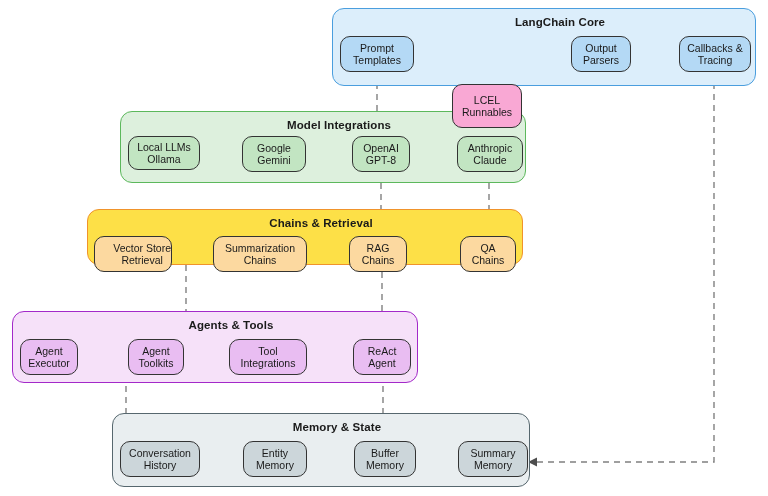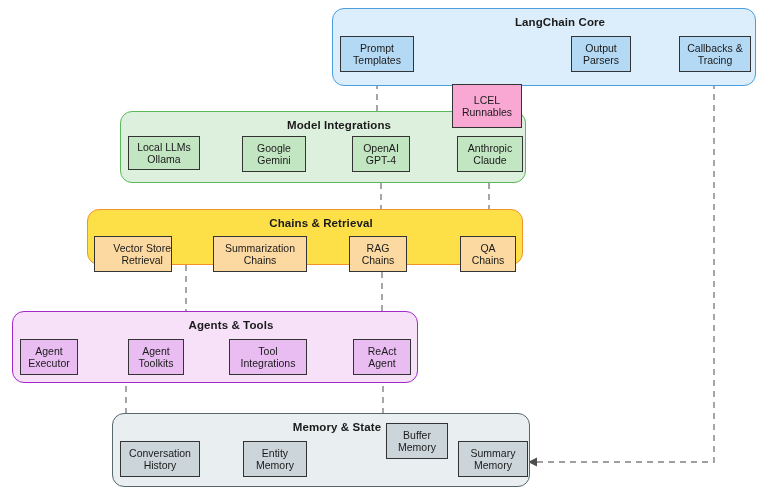--- a/index.html
+++ b/index.html
@@ -49,7 +49,7 @@
   }
   .node {
     position: absolute;
-    border-radius: 0;
+    border-radius: 10px;
     border: 1.4px solid #333333;
     box-sizing: border-box;
     display: flex;

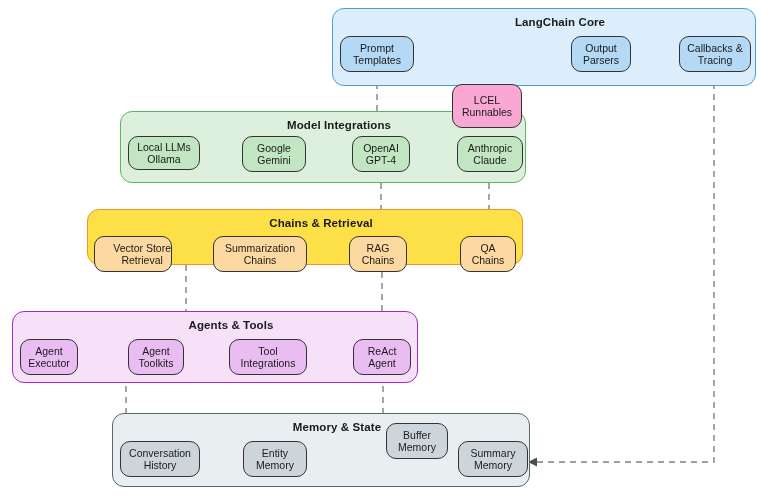--- a/index.html
+++ b/index.html
@@ -157,7 +157,7 @@
       <div class="node" style="left: 352px; top: 136px; width: 58px; height: 36px; background: rgb(194, 229, 194);">
         <div>
           <span>OpenAI</span>
-          <span>GPT-4</span>
+          <span>GPT-8</span>
         </div>
       </div>
       <div class="node" style="left: 457px; top: 136px; width: 66px; height: 36px; background: rgb(194, 229, 194); text-align: center;">

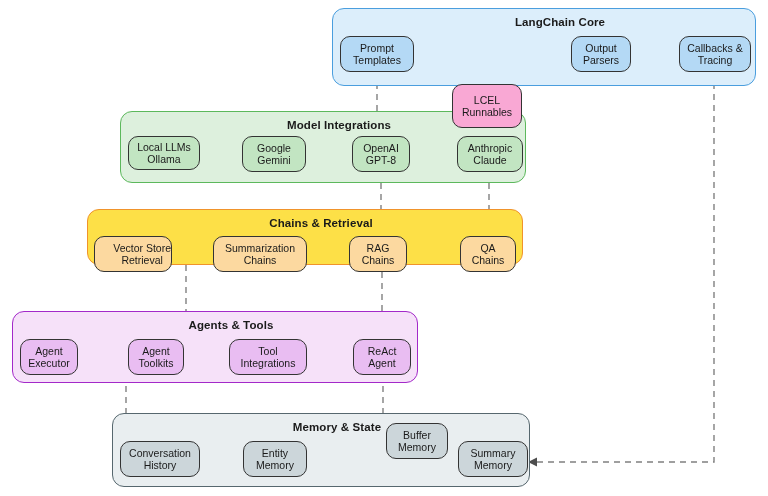--- a/index.html
+++ b/index.html
@@ -235,7 +235,7 @@
           <span>Memory</span>
         </div>
       </div>
-      <div class="node" style="left: 354px; top: 423px; width: 62px; height: 36px; background: rgb(204, 214, 218); margin-left: 32px;">
+      <div class="node" style="left: 354px; top: 441px; width: 62px; height: 36px; background: rgb(204, 214, 218);">
         <div>
           <span>Buffer</span>
           <span>Memory</span>

